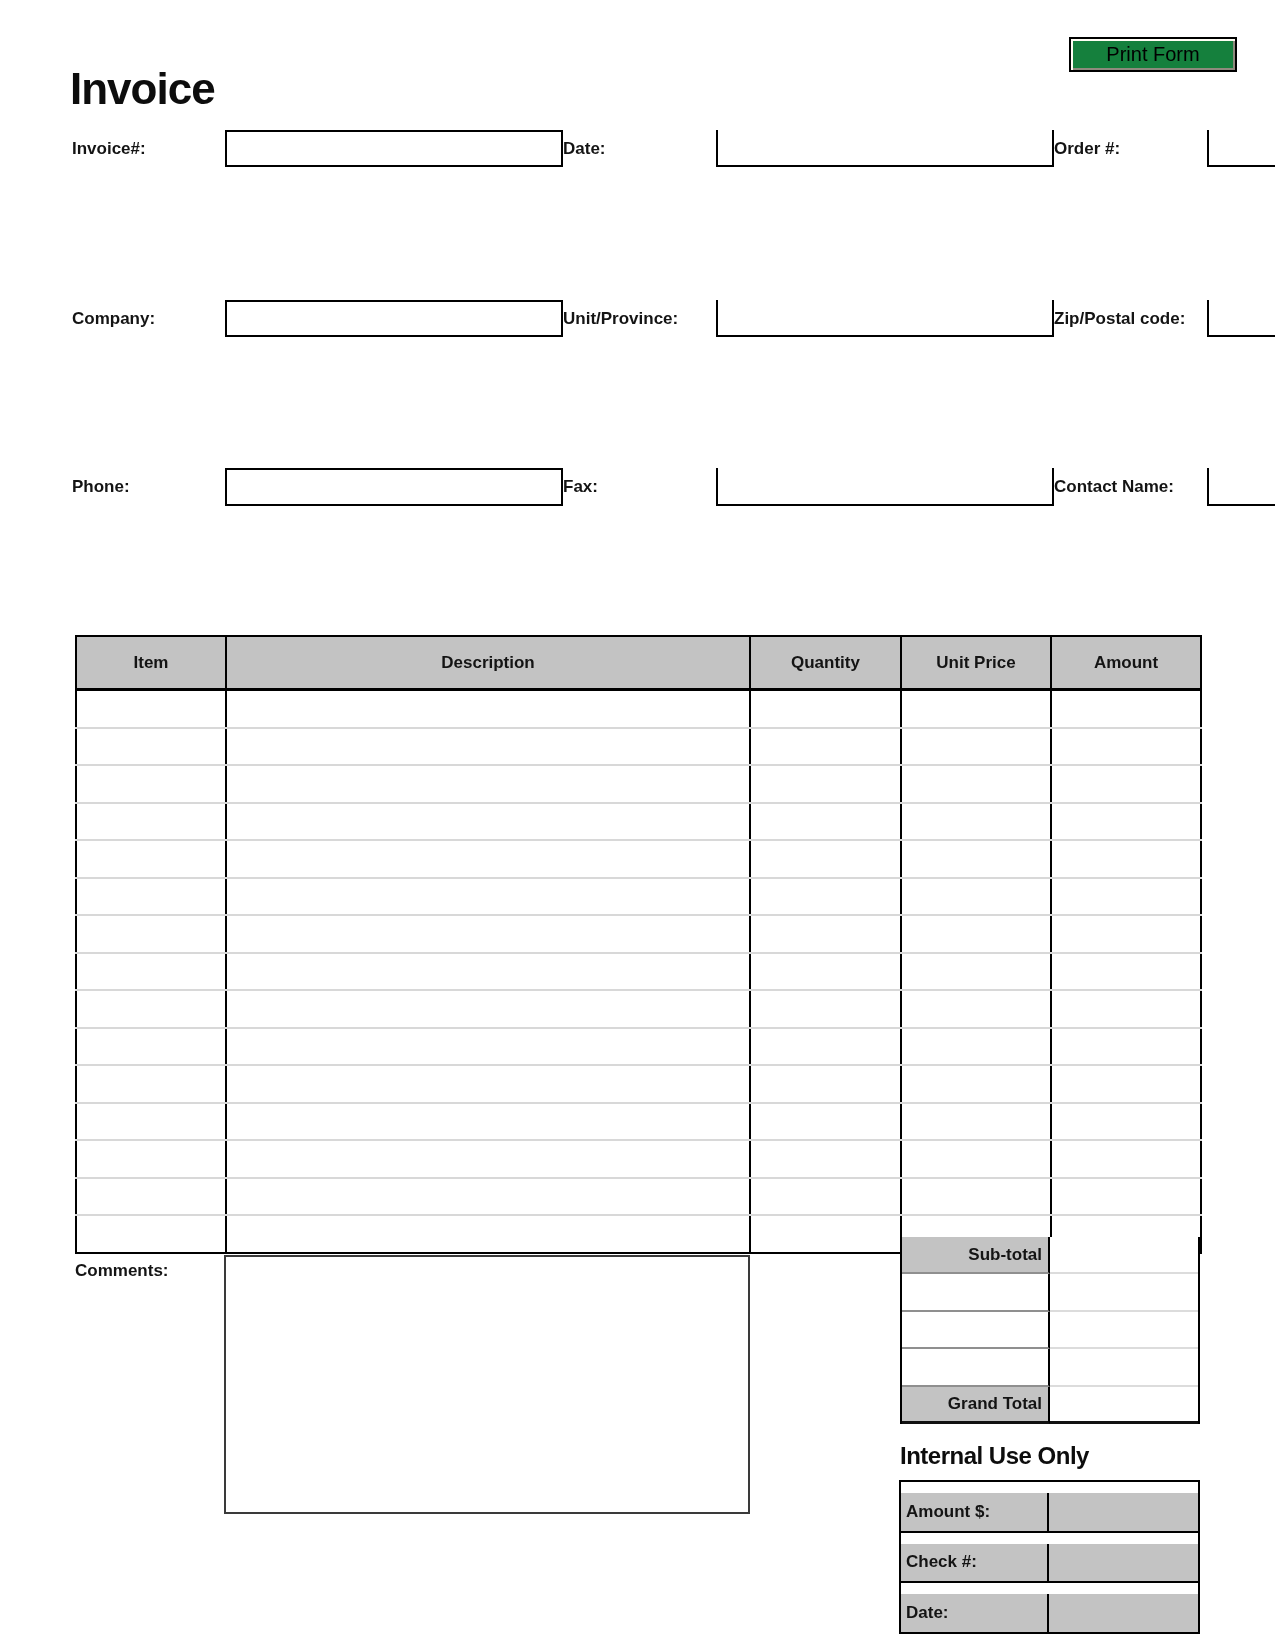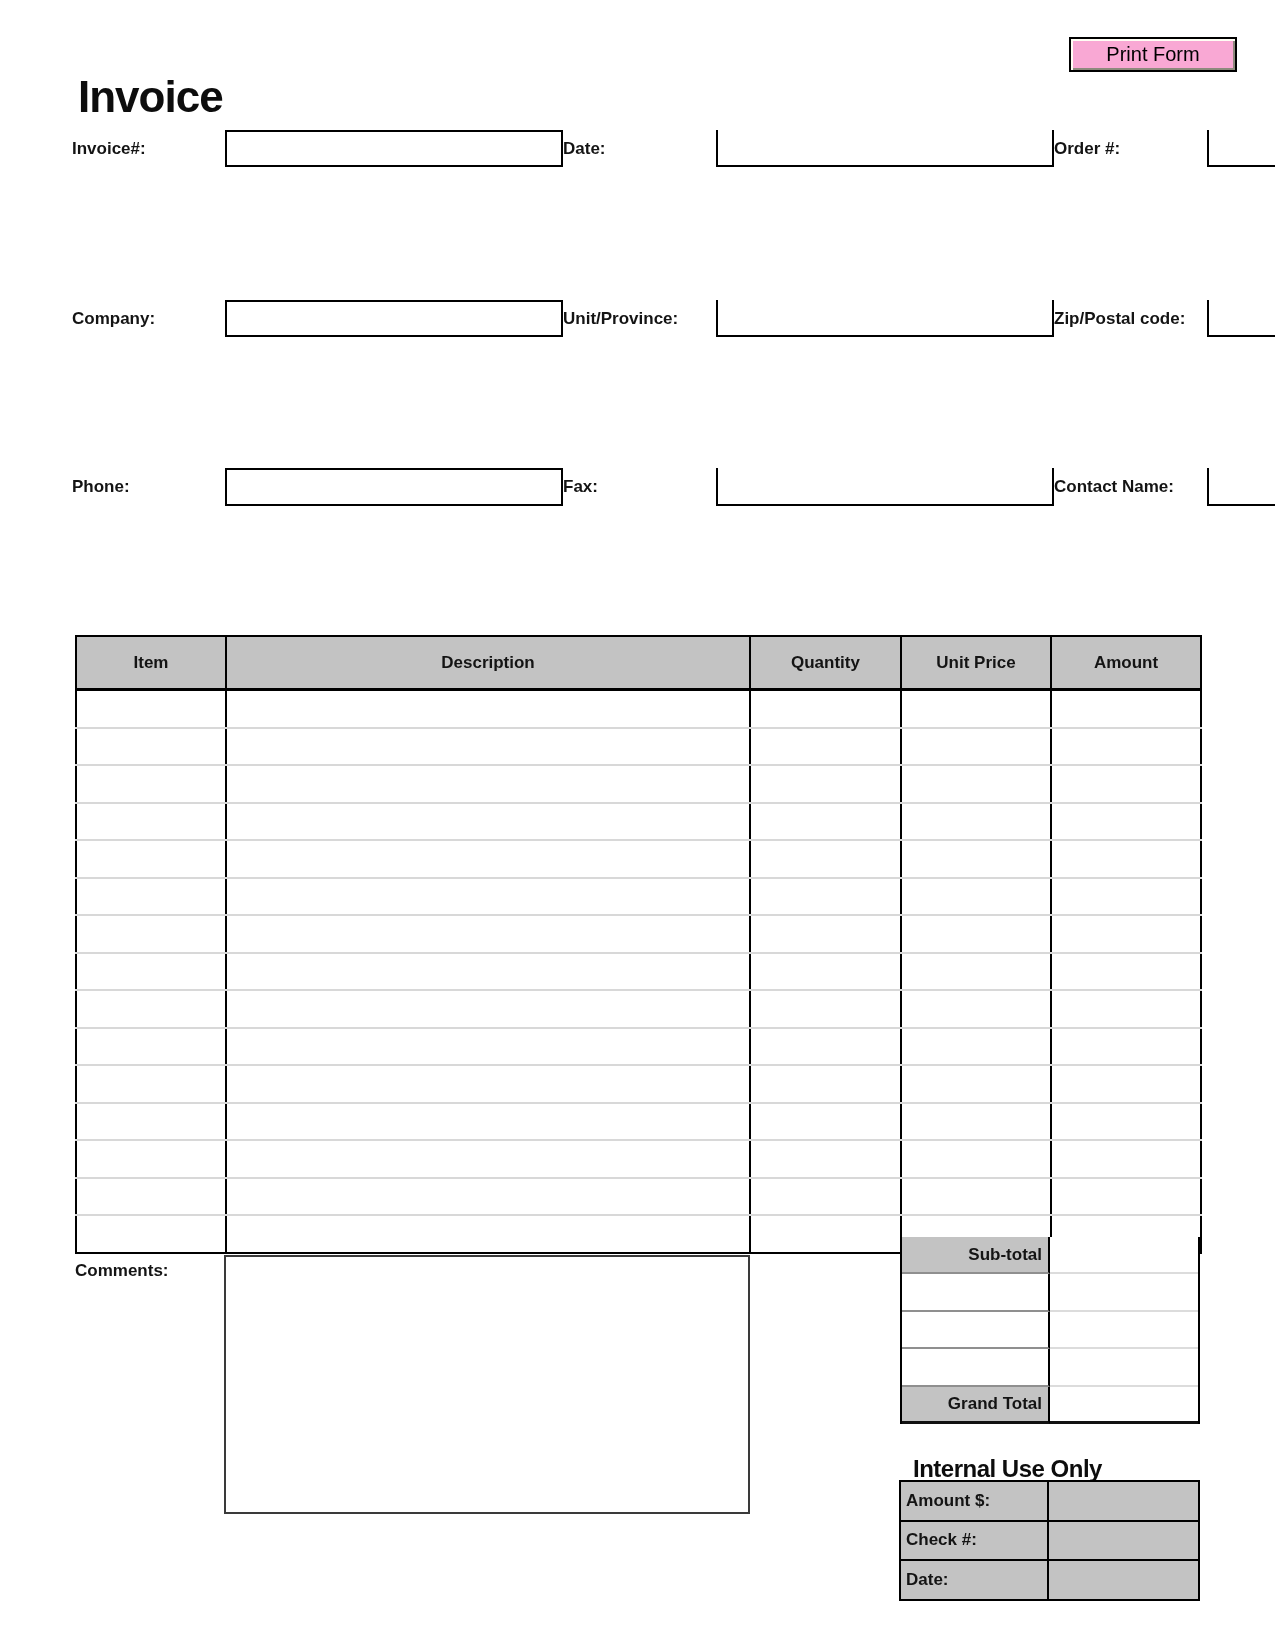--- a/index.html
+++ b/index.html
@@ -10,7 +10,7 @@
   
   .print-btn{
     position:absolute;left:1069px;top:37px;width:168px;height:35px;
-    background:#f9a8d4;border:2px solid #000;
+    background:#15803d;border:2px solid #000;
     box-shadow:inset 2px 2px 0 #fffdf4, inset -2px -2px 0 #8e8a7d;
     font-family:"Liberation Sans",sans-serif;font-size:20px;color:#000;
     display:flex;align-items:center;justify-content:center;cursor:pointer;padding:0;

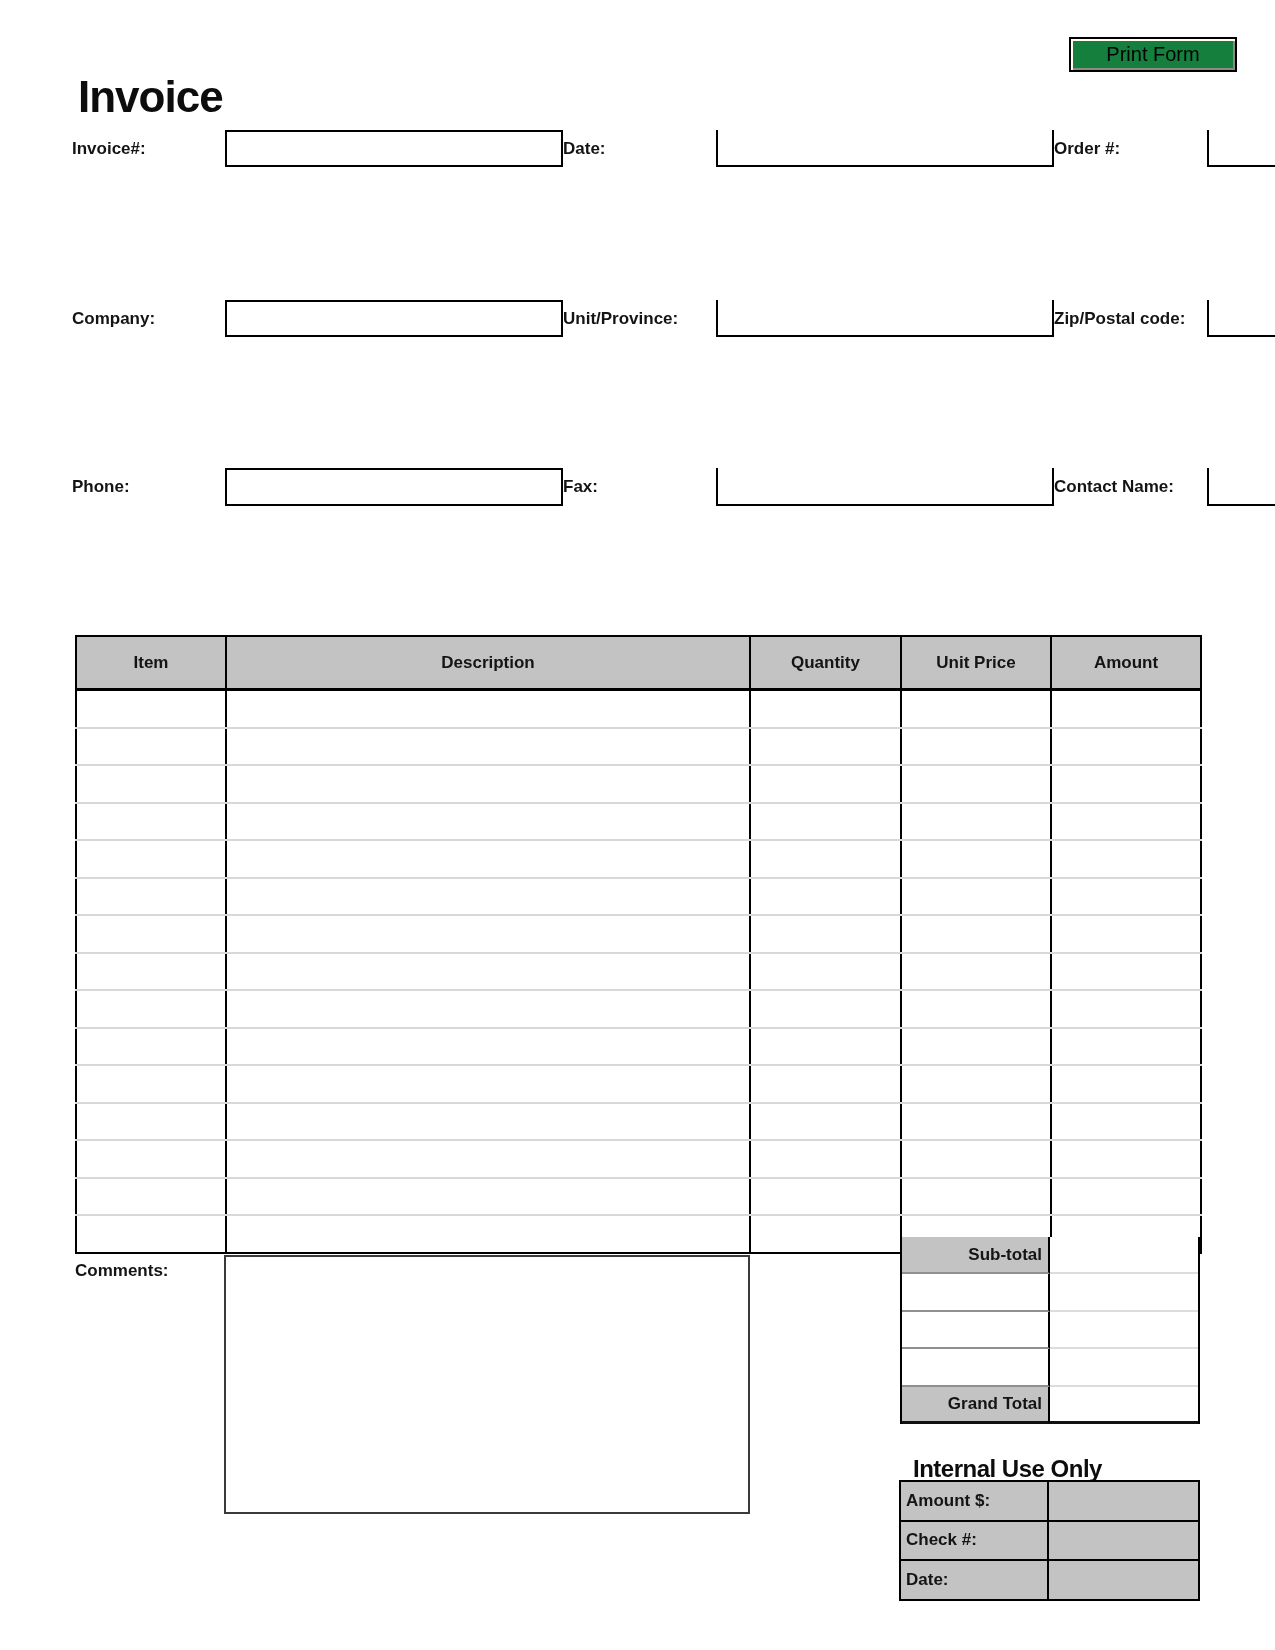--- a/index.html
+++ b/index.html
@@ -17,7 +17,7 @@
   }
   
   .title{
-    position:absolute;left:70px;top:64px;margin:8px;
+    position:absolute;left:70px;top:64px;margin:0;
     font-size:44px;font-weight:bold;letter-spacing:-1px;color:#0d0d0d;
   }
   

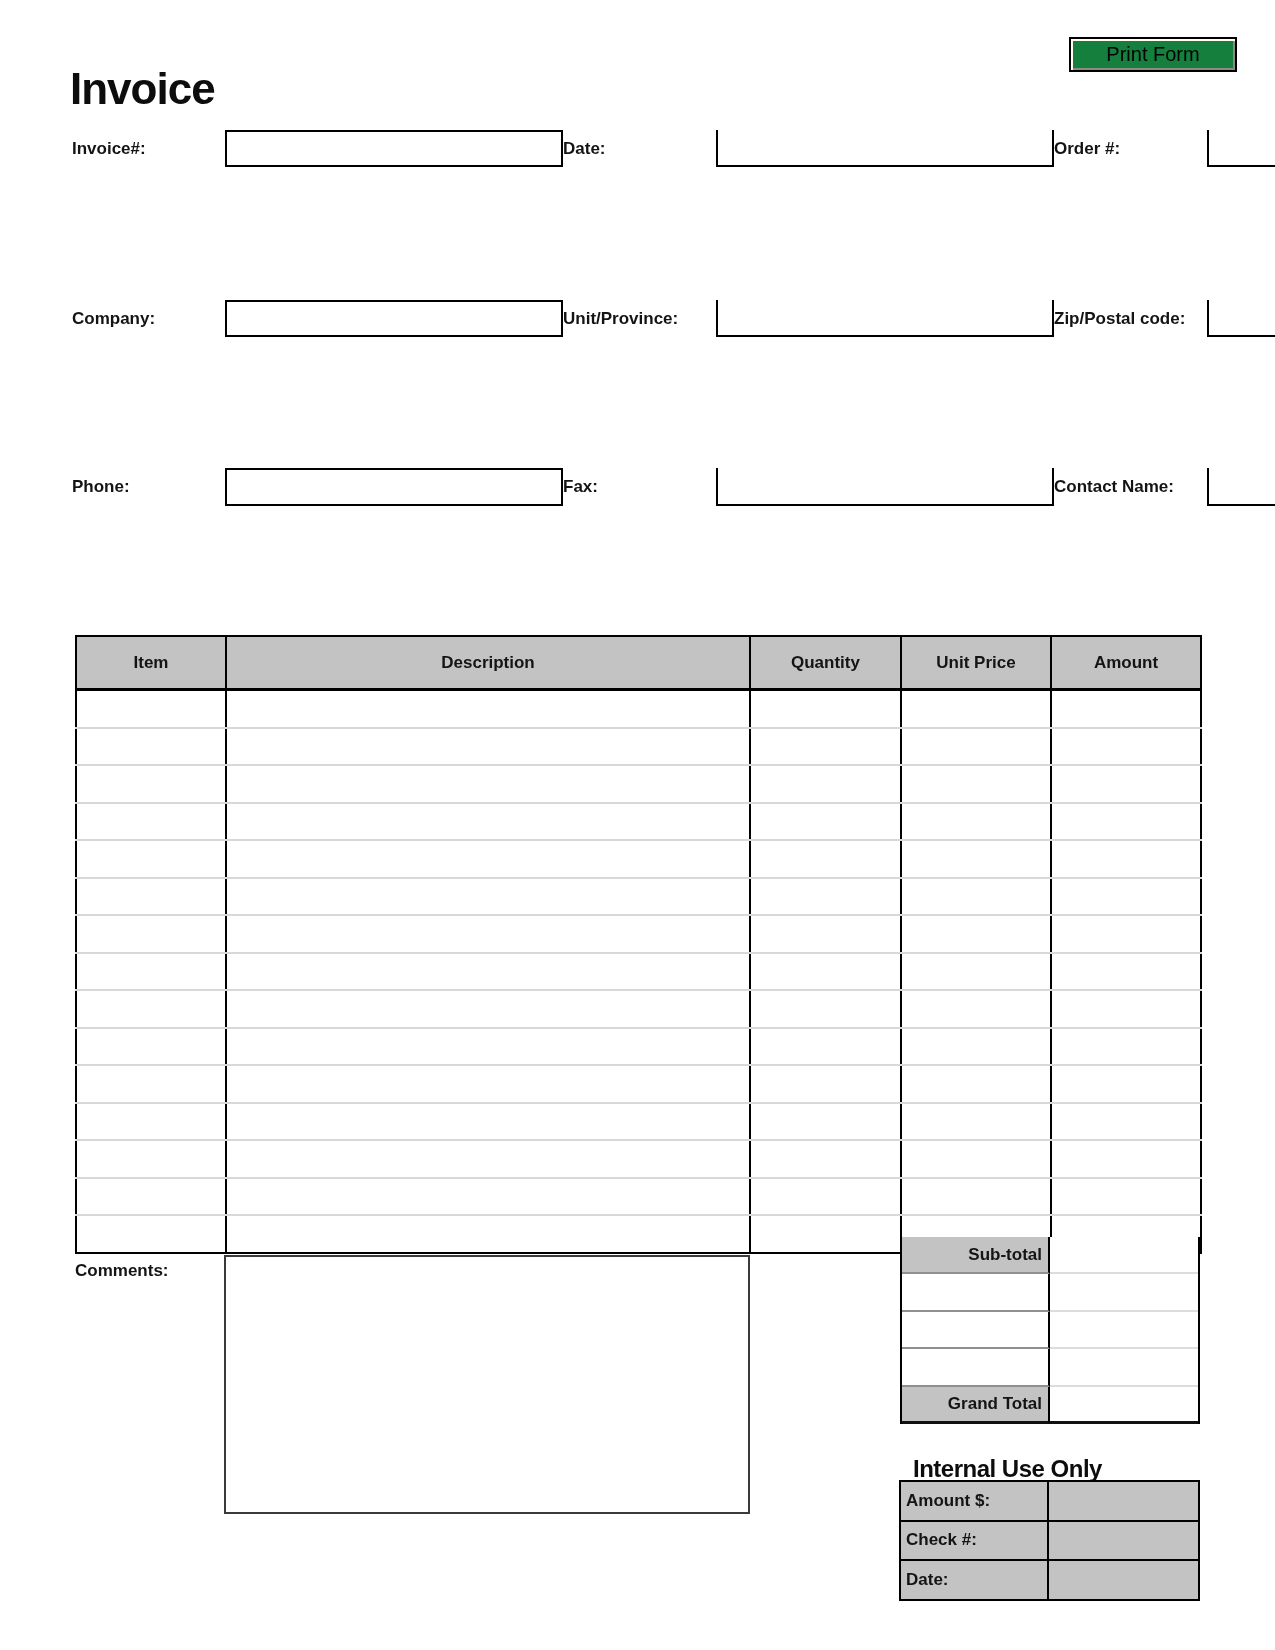--- a/index.html
+++ b/index.html
@@ -73,7 +73,7 @@
   }
   
   .internal-title{
-    position:absolute;left:900px;top:1442px;margin:13px;
+    position:absolute;left:900px;top:1442px;margin:0;
     font-size:24px;font-weight:bold;color:#0d0d0d;letter-spacing:-0.5px;
   }
   .internal-table{

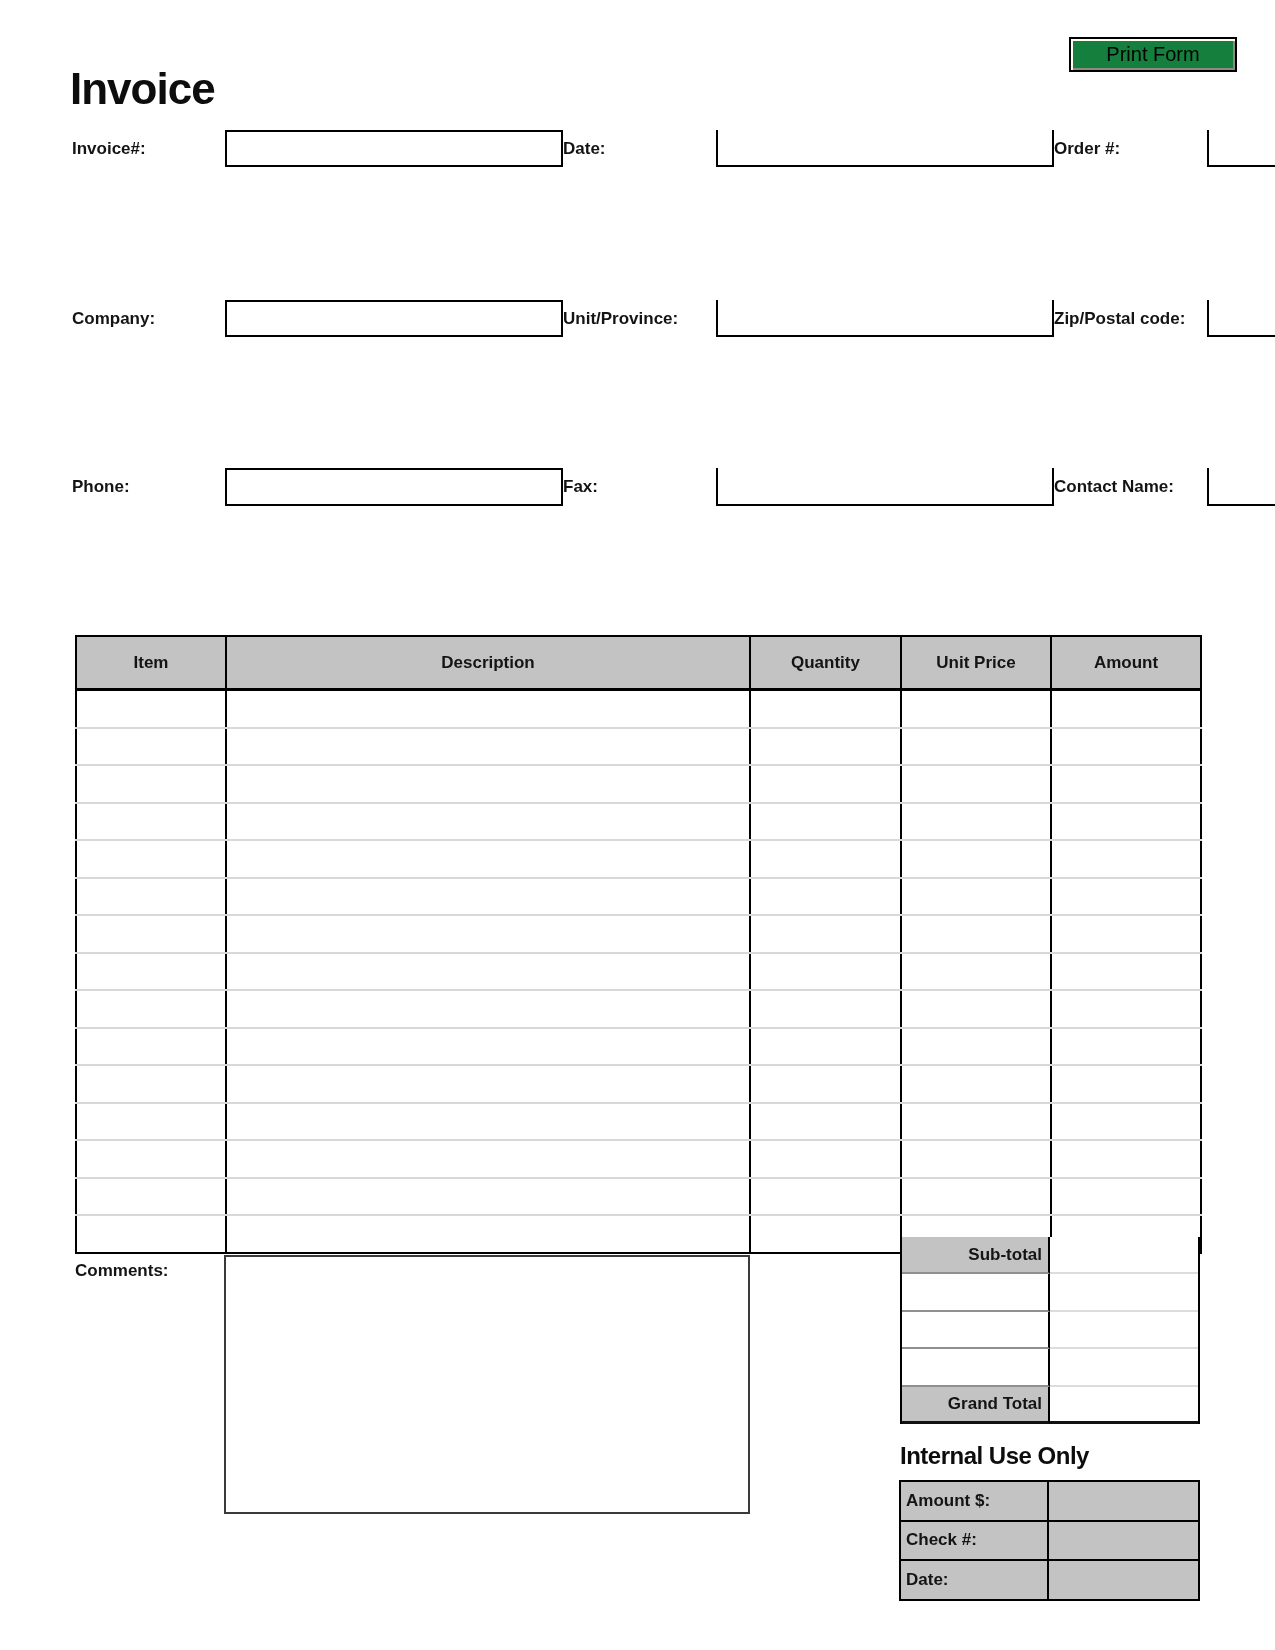--- a/index.html
+++ b/index.html
@@ -80,7 +80,7 @@
     position:absolute;left:899px;top:1480px;width:301px;box-sizing:border-box;
     border:2.5px solid #000;
   }
-  .internal-row{display:flex;height:37.6px;border-bottom:2px solid #000;}
+  .internal-row{display:flex;height:37.6px;border-bottom:2px solid #000;margin-top:11px;}
   .internal-row:last-child{border-bottom:none;}
   .internal-label{
     width:148px;box-sizing:border-box;border-right:2px solid #000;background:#c3c3c3;

